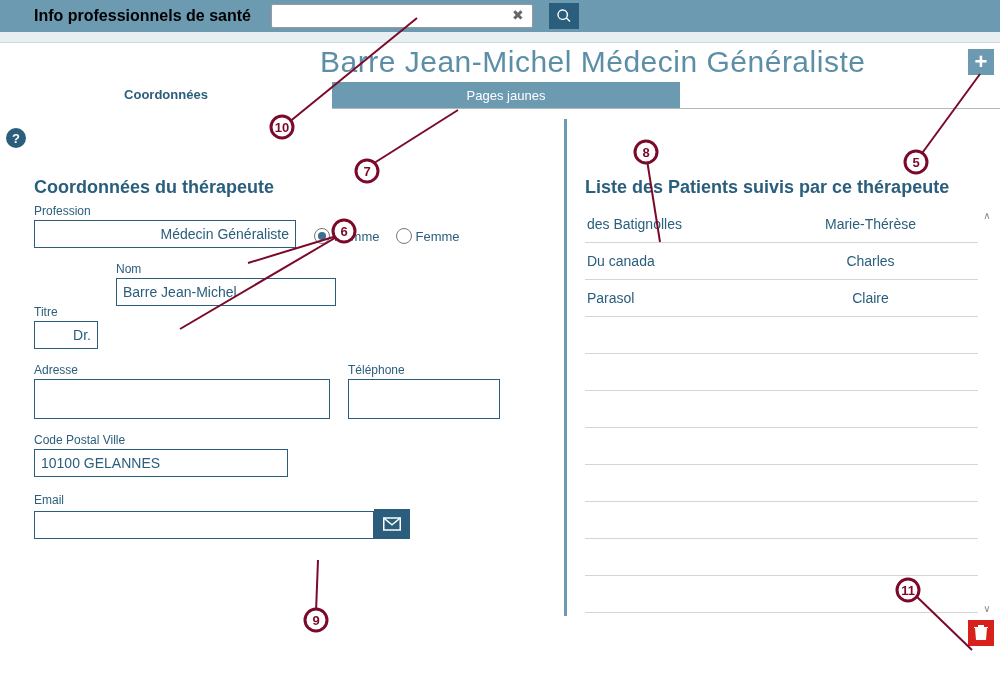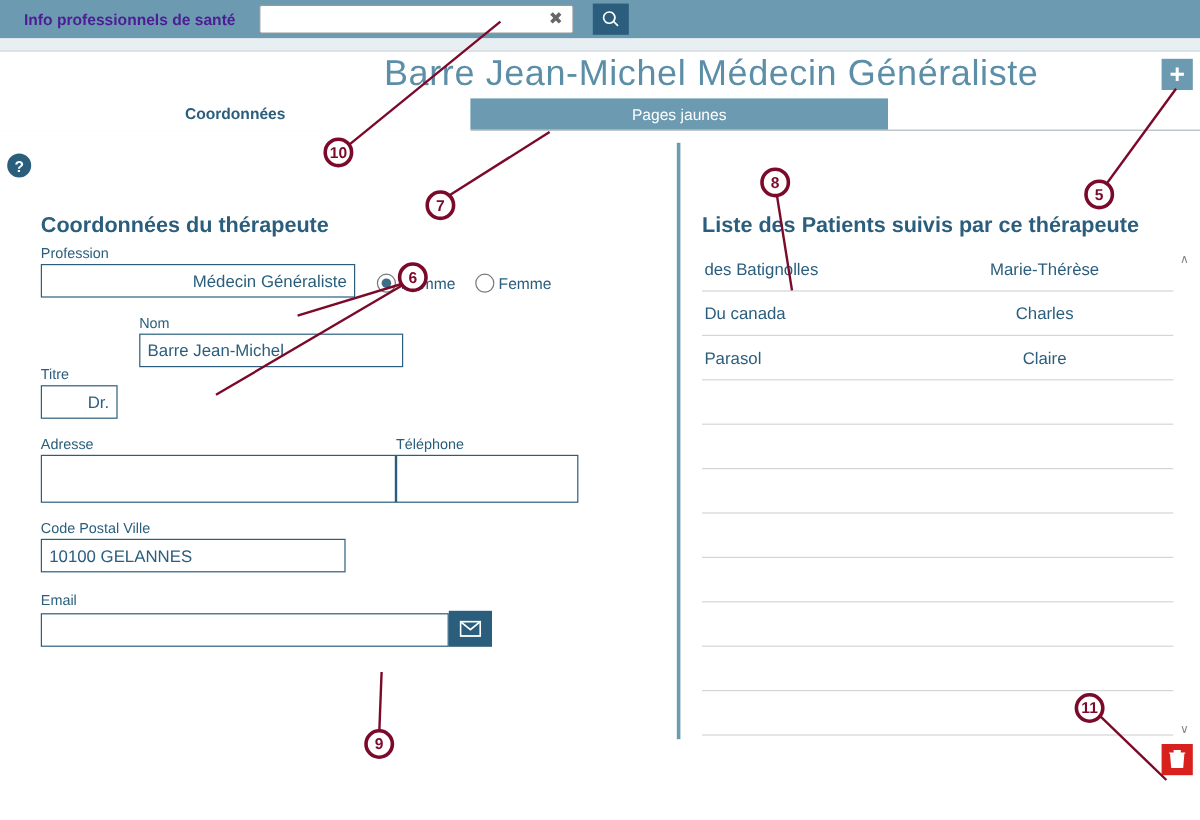--- a/index.html
+++ b/index.html
@@ -20,7 +20,7 @@
 
   
   .topbar { background:var(--blue-header); height:32px; display:flex; align-items:center; padding:0 8px; gap:12px; }
-  .topbar .brand { color:#4c1d95; font-weight:bold; font-size:13px; margin-left:12px; }
+  .topbar .brand { color:#000000; font-weight:bold; font-size:16px; margin-left:26px; }
   .search-wrap { position:relative; margin-left:8px; display:flex; align-items:center; }
   .search-input { width:232px; height:20px; border:1px solid #999; border-radius:2px; padding:1px 24px 1px 4px; font-size:13px; }
   .clear-btn { position:absolute; right:6px; top:2px; width:18px; height:18px; border:none; background:none; cursor:pointer; color:#666; font-size:14px; line-height:18px; padding:0; }

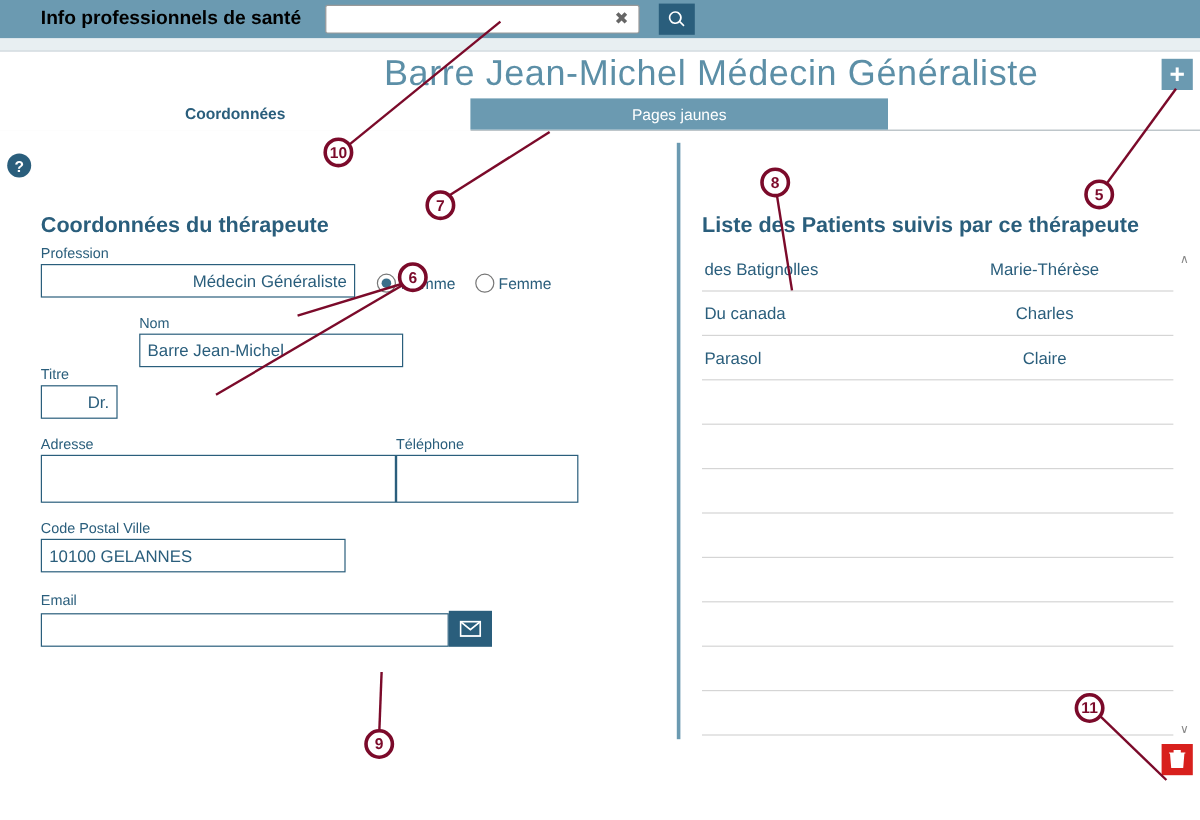--- a/index.html
+++ b/index.html
@@ -37,7 +37,7 @@
   
   .tabs { display:flex; align-items:flex-end; border-bottom:1px solid #aeb8bd; margin-top:2px; }
   .tab { height:26px; display:flex; align-items:center; justify-content:center; font-size:13px; cursor:pointer; }
-  .tab-active { width:392px; color:var(--blue-text); font-weight:bold; background:#fff; border-bottom:2px solid #fff; margin-bottom:-1px; }
+  .tab-active { width:332px; color:var(--blue-text); font-weight:bold; background:#fff; border-bottom:2px solid #fff; margin-bottom:-1px; }
   .tab-inactive { width:348px; background:var(--blue-tab); color:#fff; }
   
   

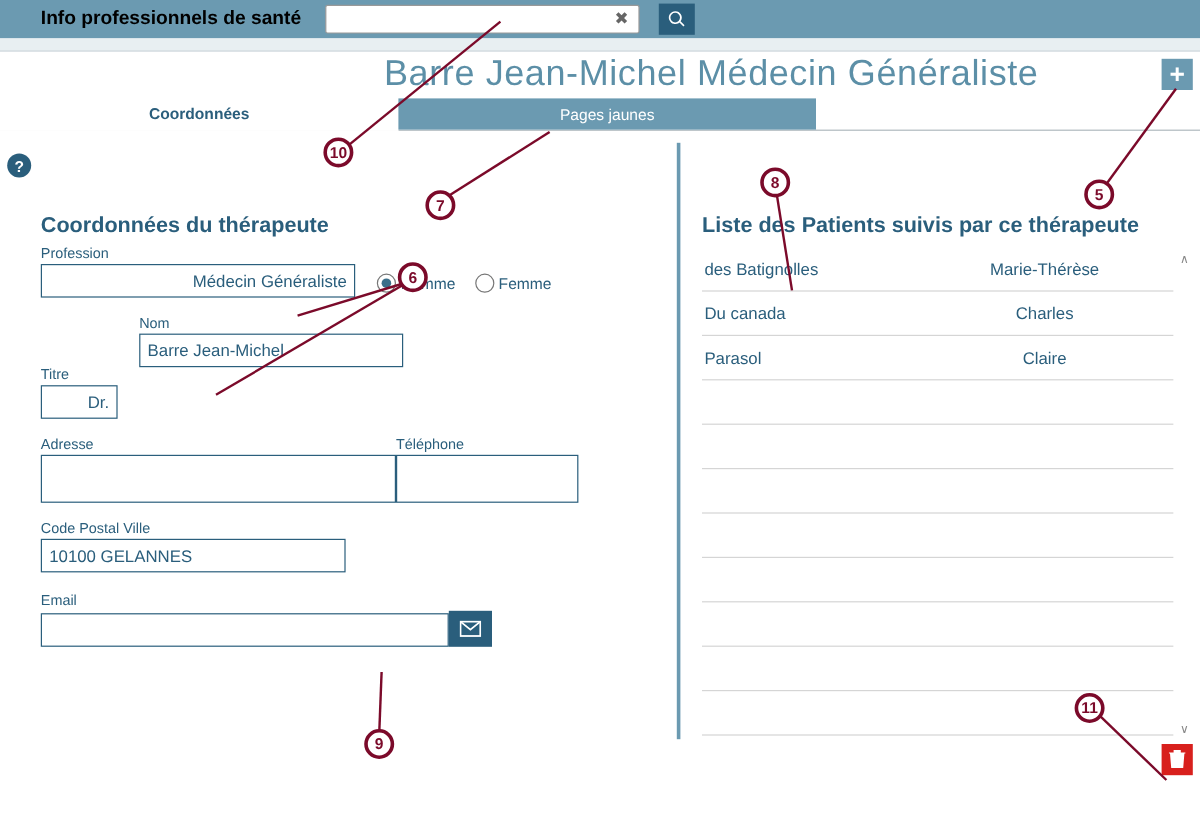--- a/index.html
+++ b/index.html
@@ -66,7 +66,7 @@
   .titre-box { width:64px;margin-top:43px; }
   .nom-box { width:220px; }
 
-  .row-addr-tel { display:flex; margin-bottom:14px; }
+  .row-addr-tel { display:flex; gap:18px; margin-bottom:14px; }
   .addr-box { width:296px; }
   .tel-box { width:152px; }
   .tall-input { height:40px; }

